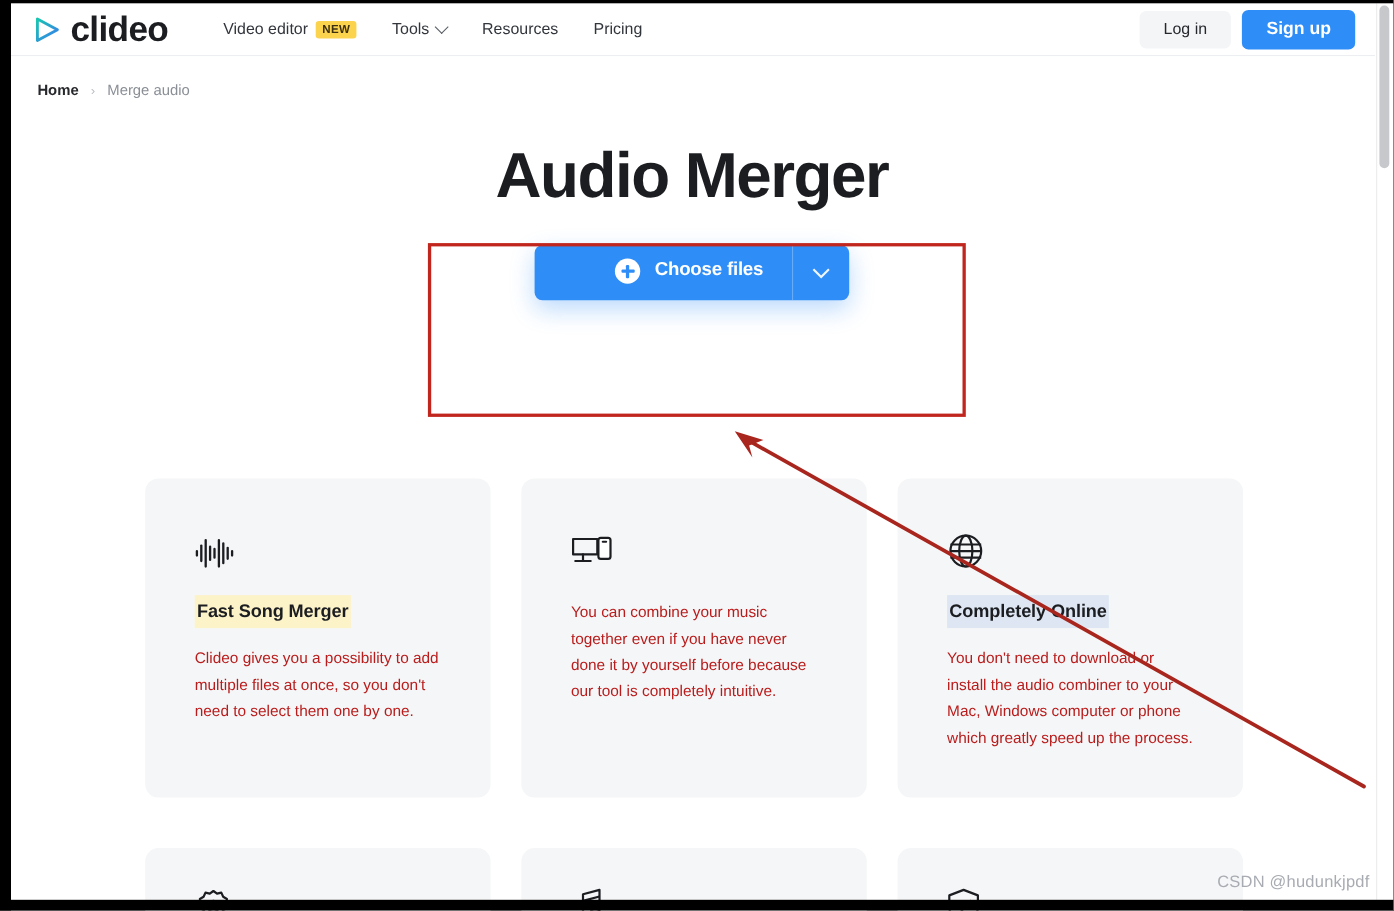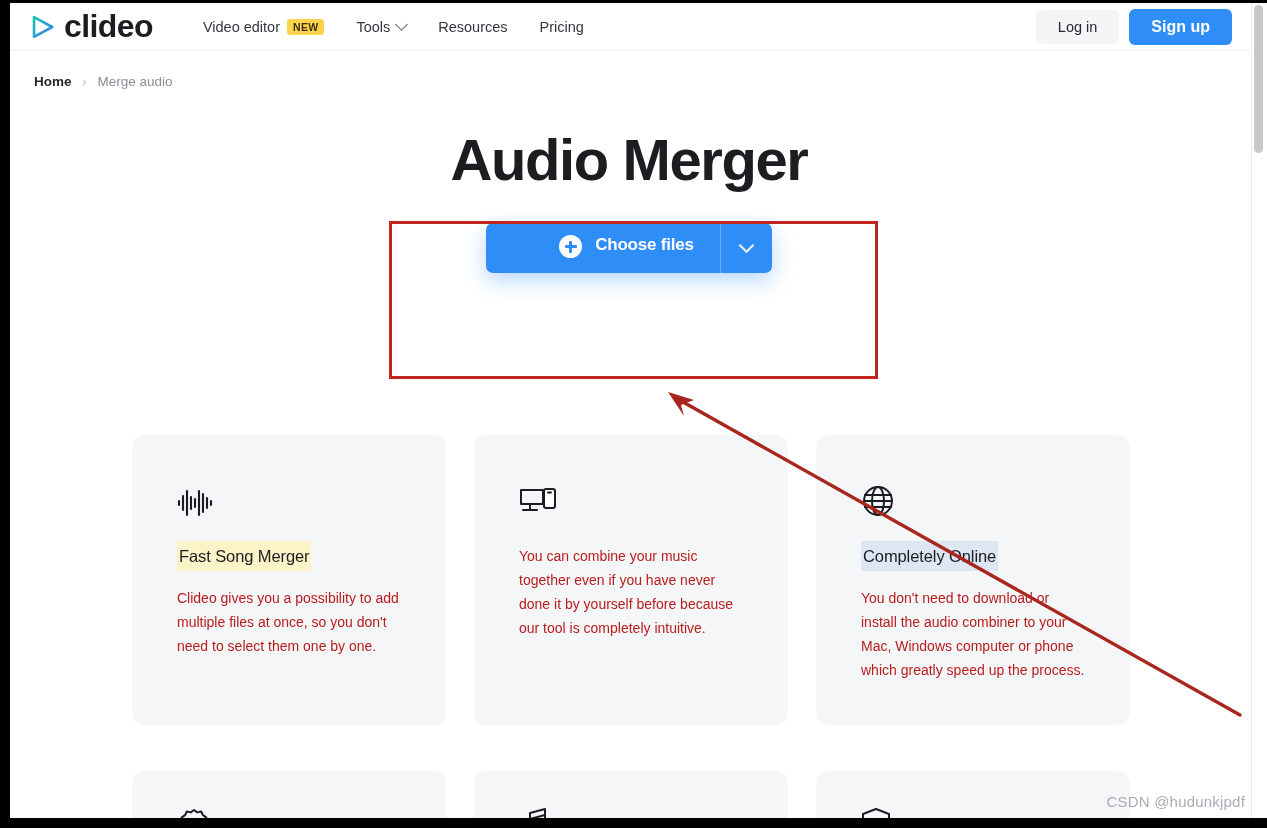--- a/index.html
+++ b/index.html
@@ -135,7 +135,7 @@
   }
   .card-icon { height: 38px; margin-bottom: 26px; display:flex; align-items:flex-end; }
   .card-title {
-    font-size: 16.5px; font-weight:400; color:#1b1d21;
+    font-size: 16.5px; font-weight:700; color:#1b1d21;
     display:inline; padding: 6px 2px; line-height:1.5;
     letter-spacing:-0.1px;
   }

